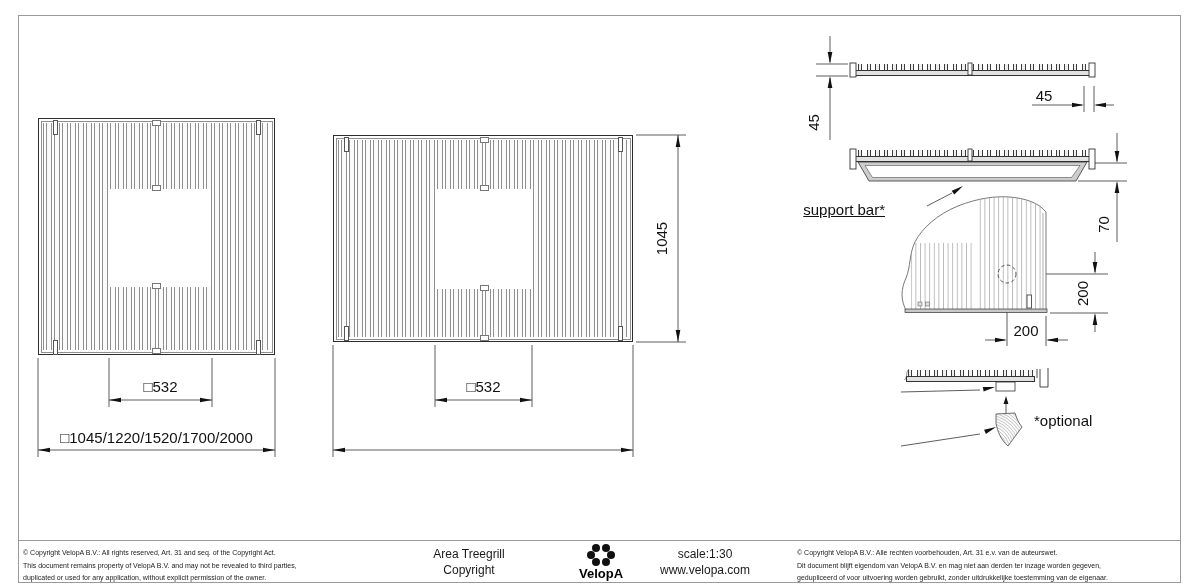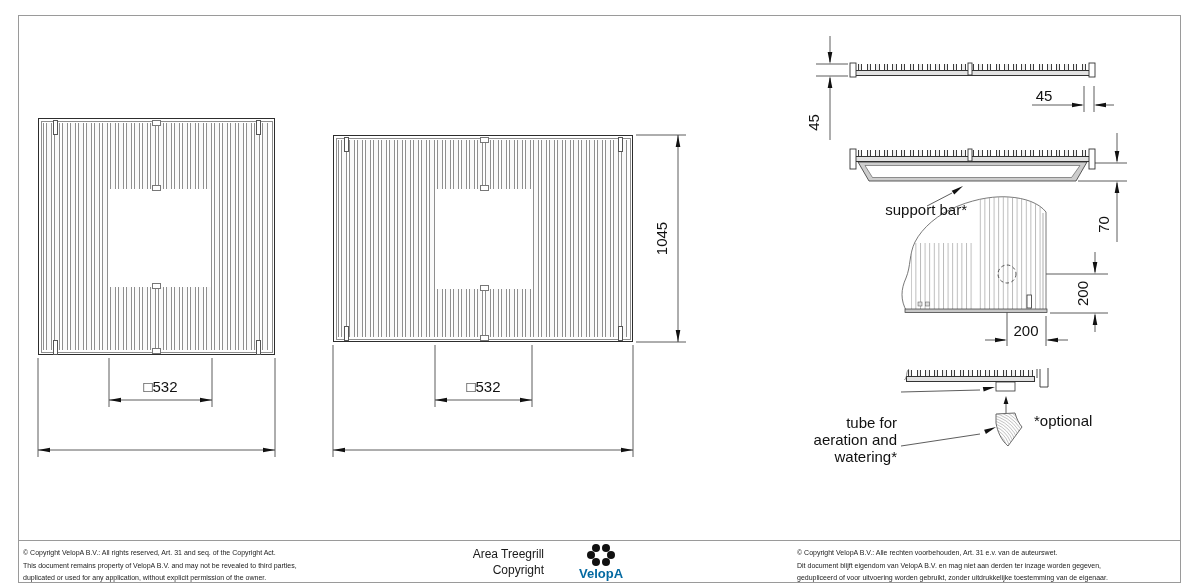--- a/index.html
+++ b/index.html
@@ -213,7 +213,7 @@
   <div class="dim dim-rot" style="left:1054px; top:285px; width:56px;">200</div>
   <div class="dim" style="left:1001px; top:322px; width:50px;">200</div>
 
-  <div class="lbl lbl-r" style="left:839px; top:201px; width:128px;">support bar*</div>
+  <div class="lbl lbl-r" style="left:757px; top:201px; width:128px;text-decoration:underline;">support bar*</div>
 
 
   <div class="lbl lbl-r" style="left:737px; top:414px; width:160px; line-height:17px;">

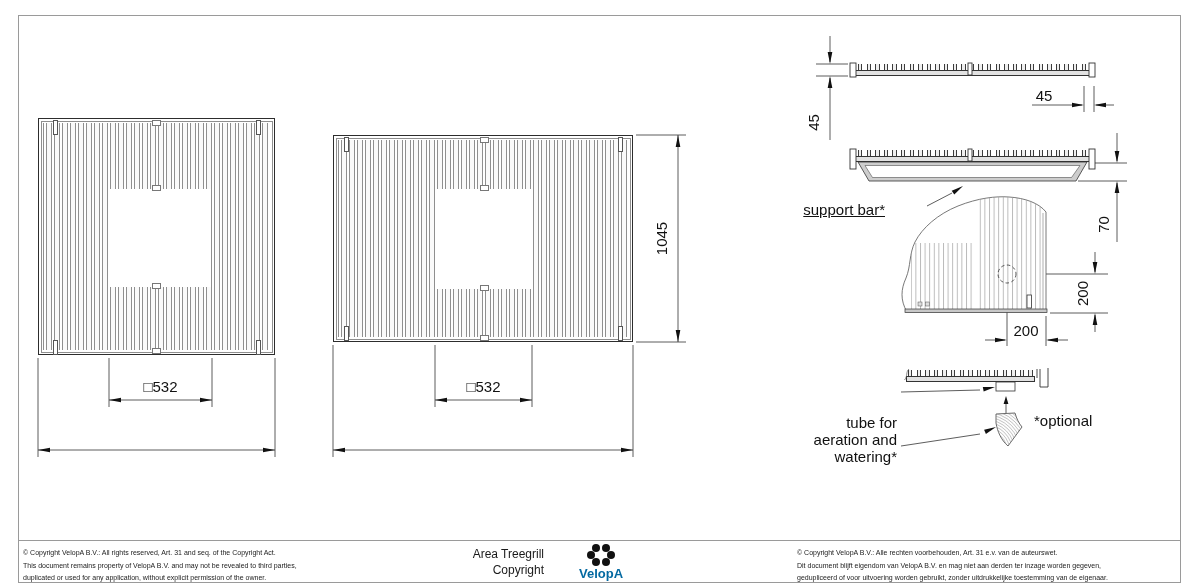--- a/index.html
+++ b/index.html
@@ -216,11 +216,6 @@
   <div class="lbl lbl-r" style="left:757px; top:201px; width:128px;text-decoration:underline;">support bar*</div>
 
 
-  <div class="lbl lbl-r" style="left:737px; top:414px; width:160px; line-height:17px;">
-    <div>tube for</div>
-    <div>aeration and</div>
-    <div>watering*</div>
-  </div>
 
   <div class="lbl" style="left:1034px; top:412px;">*optional</div>
 

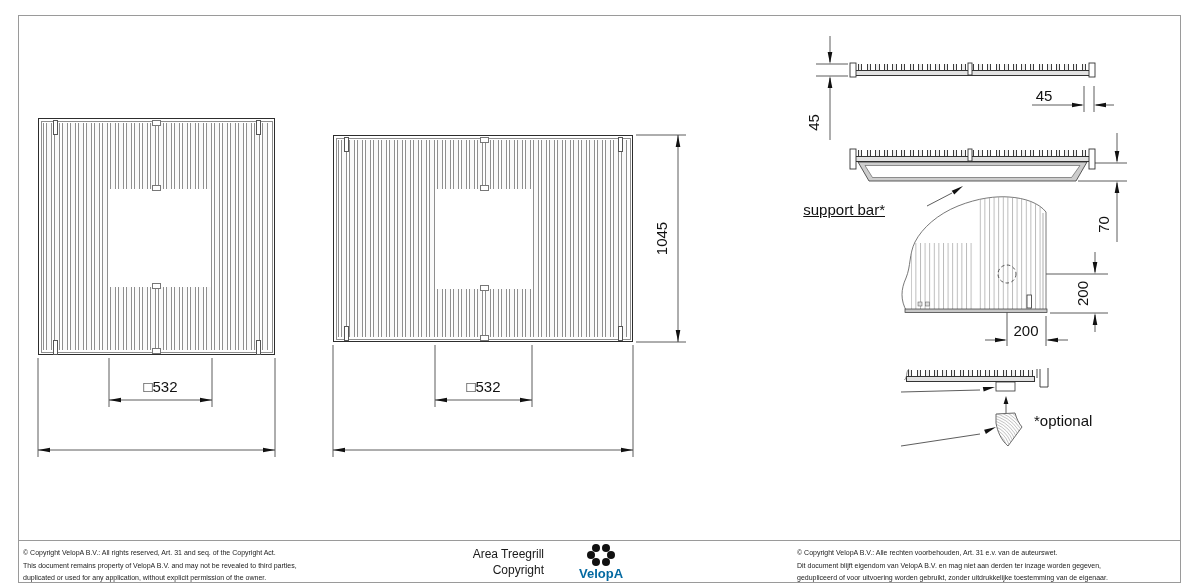--- a/index.html
+++ b/index.html
@@ -205,6 +205,7 @@
   </svg>
 
   <div class="dim" style="left:109px; top:378px; width:103px;">□532</div>
+  <div class="dim" style="left:38px; top:429px; width:237px;">□1045/1220/1520/1700/2000</div>
   <div class="dim" style="left:435px; top:378px; width:97px;">□532</div>
   <div class="dim dim-rot" style="left:633px; top:230px; width:56px;">1045</div>
   <div class="dim dim-rot" style="left:785px; top:114px; width:56px;">45</div>

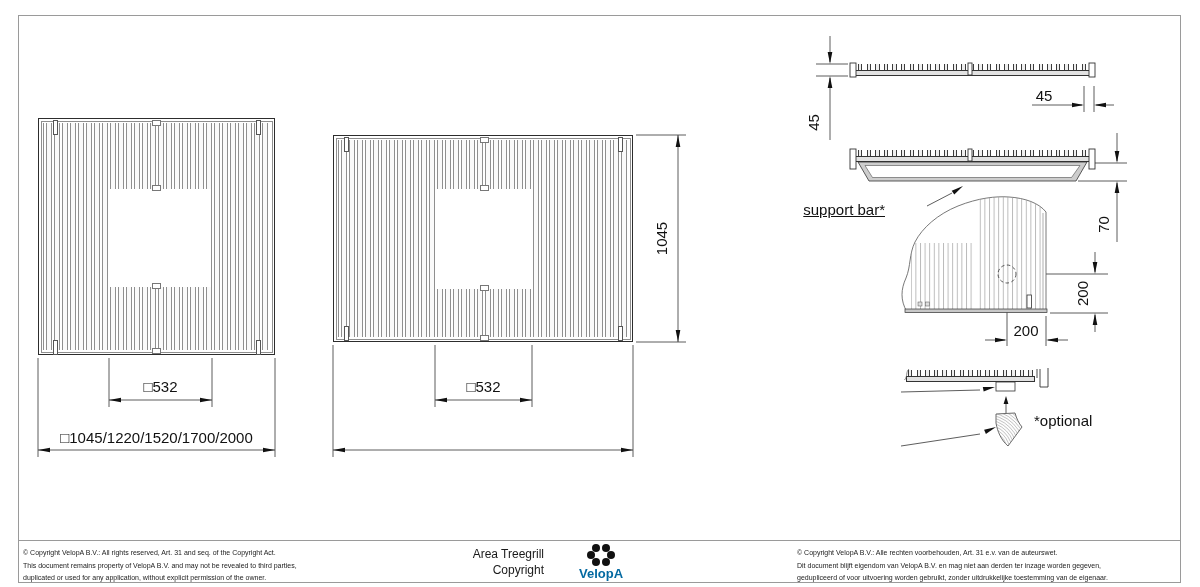--- a/index.html
+++ b/index.html
@@ -32,7 +32,7 @@
 
   
   .copy { position:absolute; font-size:7px; line-height:12.5px; color:#222; }
-  .product { position:absolute; font-size:12px; line-height:16px; text-align:right; }
+  .product { position:absolute; font-size:12px; line-height:16px; text-align:center; }
   .scaleblk { position:absolute; font-size:12px; line-height:16px; text-align:center; }
   .brand-logo { position:absolute; width:38px; height:22px; }
   .brand-logo i { position:absolute; width:8px; height:8px; background:#111; border-radius:50%; }

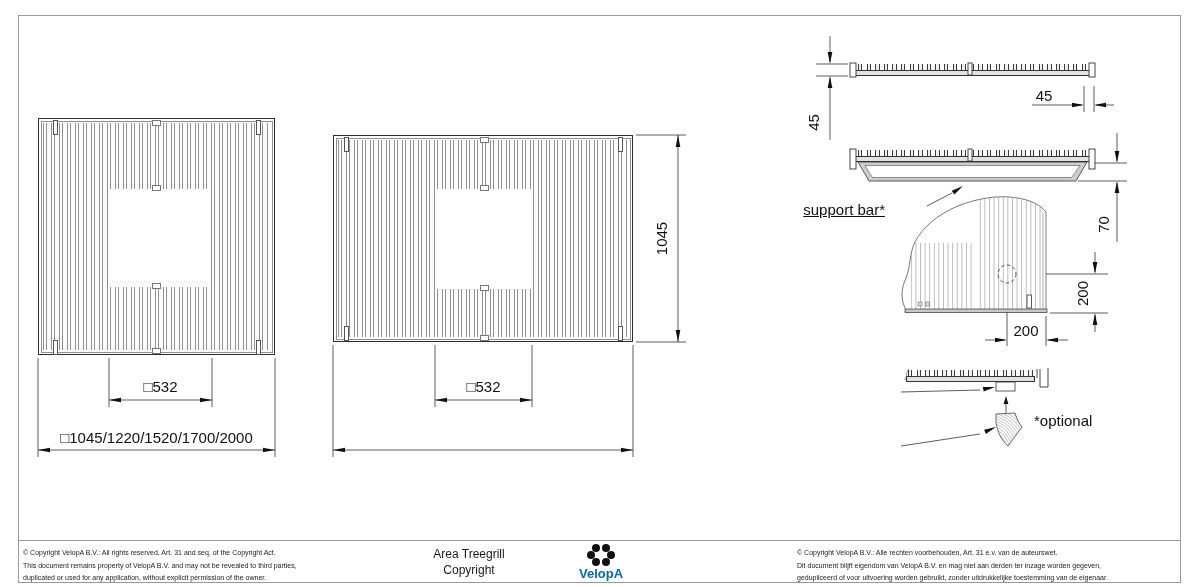--- a/index.html
+++ b/index.html
@@ -243,6 +243,10 @@
   </div>
   <div class="brand-name" style="left:575px; top:566px; width:52px;">VelopA</div>
 
+  <div class="scaleblk" style="left:640px; top:546px; width:130px;">
+    <div>scale:1:30</div>
+    <div>www.velopa.com</div>
+  </div>
 
   <div class="copy" style="left:797px; top:547px;">
     <div>©  Copyright VelopA B.V.: Alle rechten voorbehouden, Art. 31 e.v. van de auteurswet.</div>

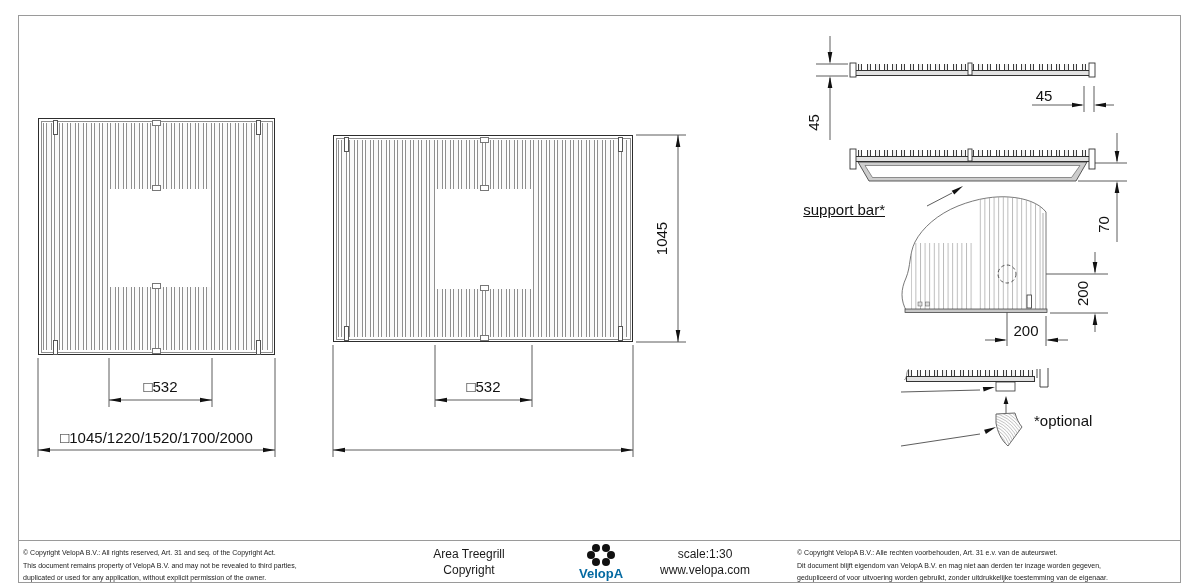--- a/index.html
+++ b/index.html
@@ -36,7 +36,7 @@
   .scaleblk { position:absolute; font-size:12px; line-height:16px; text-align:center; }
   .brand-logo { position:absolute; width:38px; height:22px; }
   .brand-logo i { position:absolute; width:8px; height:8px; background:#111; border-radius:50%; }
-  .brand-name { position:absolute; font-size:13px; font-weight:bold; text-align:center; color:#0369a1; }
+  .brand-name { position:absolute; font-size:13px; font-weight:bold; text-align:center; color:#000000; }
 
   svg.overlay { position:absolute; left:0; top:0; pointer-events:none; }
 </style>

